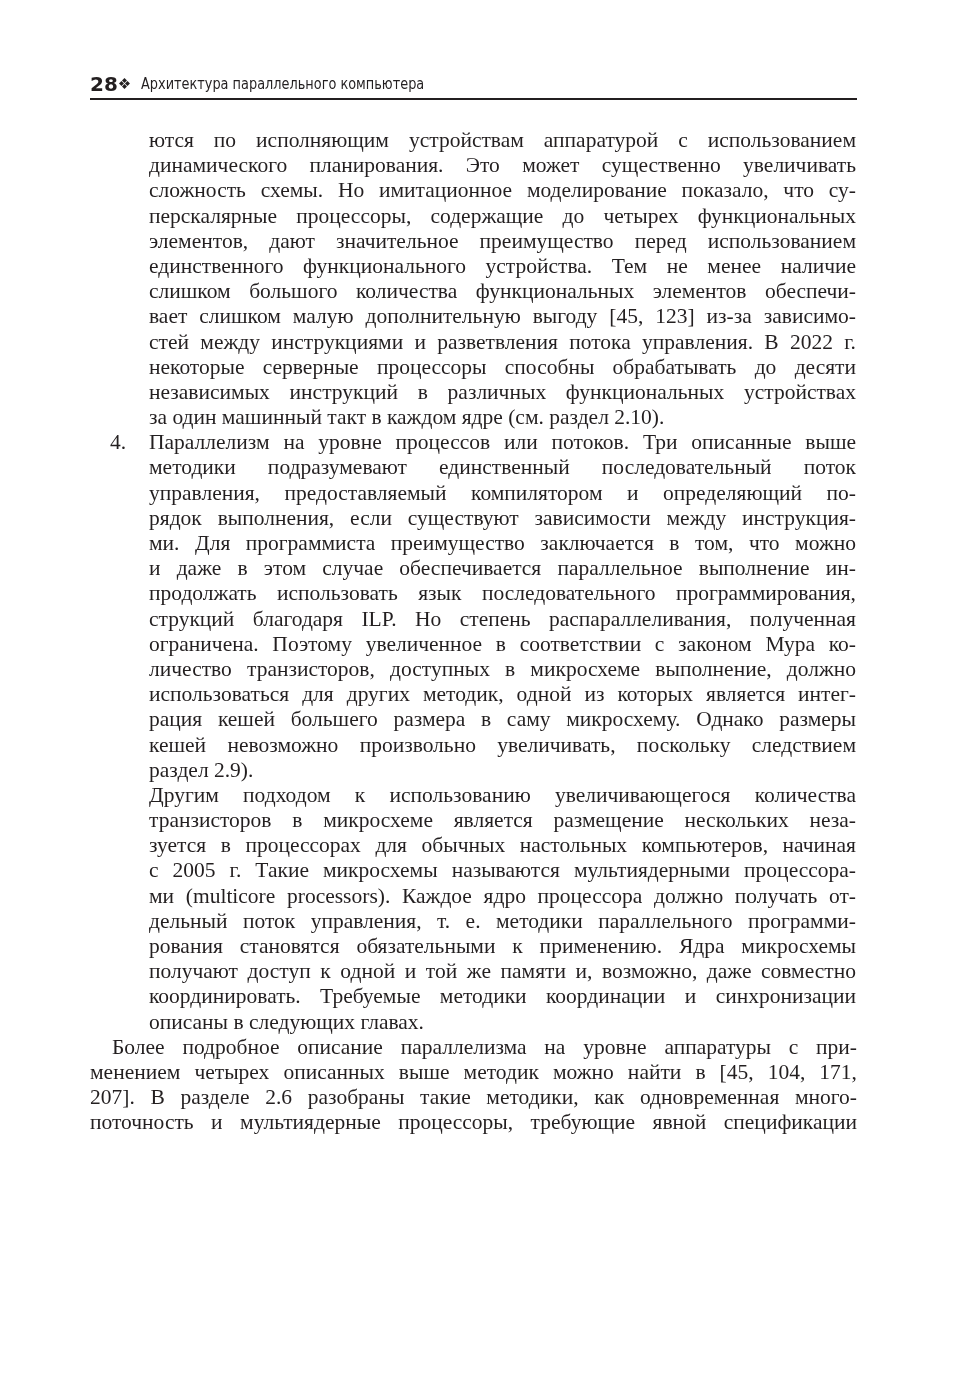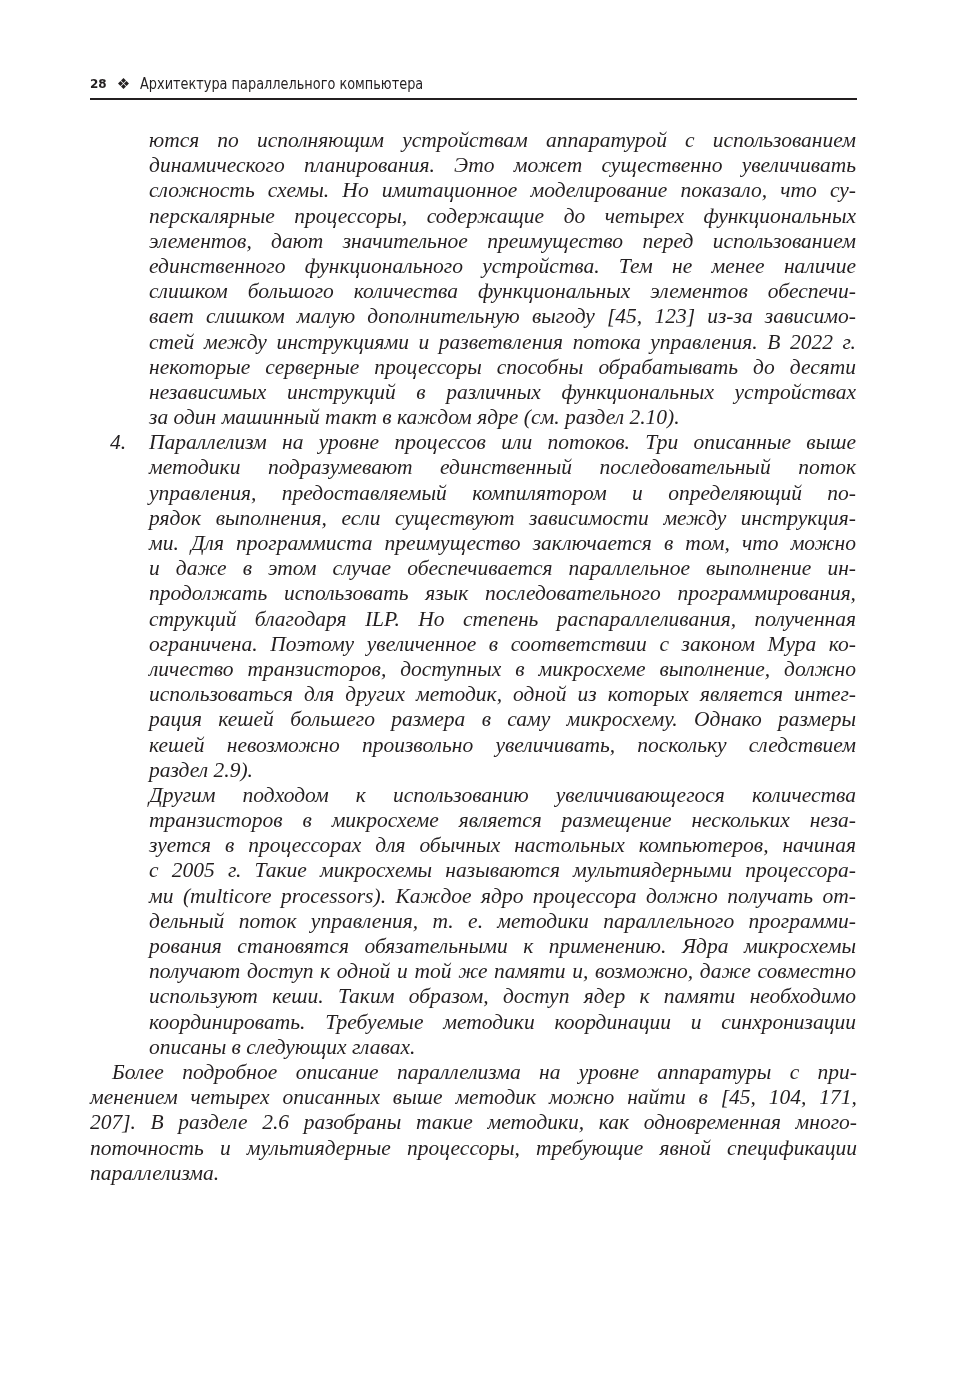--- a/index.html
+++ b/index.html
@@ -28,8 +28,8 @@
     }
     .page-number {
       font-weight: bold;
-      font-size: 12px;
-      margin-right: 10px;
+      font-size: 20px;
+      margin-right: 0;
       letter-spacing: 0;
     }
     .ornament {

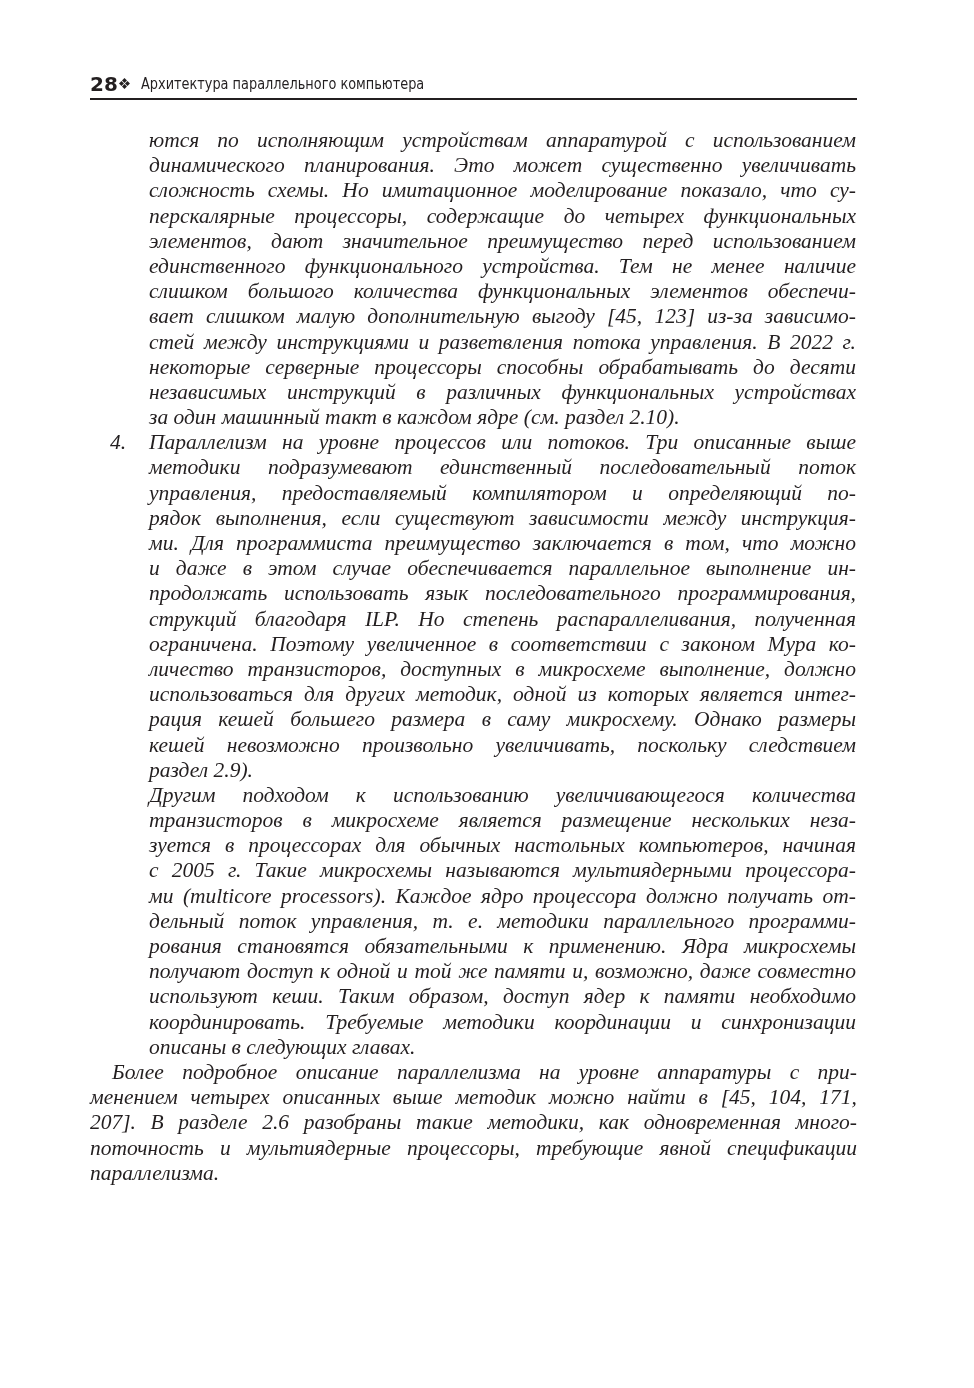--- a/index.html
+++ b/index.html
@@ -58,7 +58,6 @@
       font-family: "Liberation Serif", "DejaVu Serif", serif;
       font-size: 21.5px;
       line-height: 25.2px;
-      font-style: italic;
     }
     .line {
       display: block;

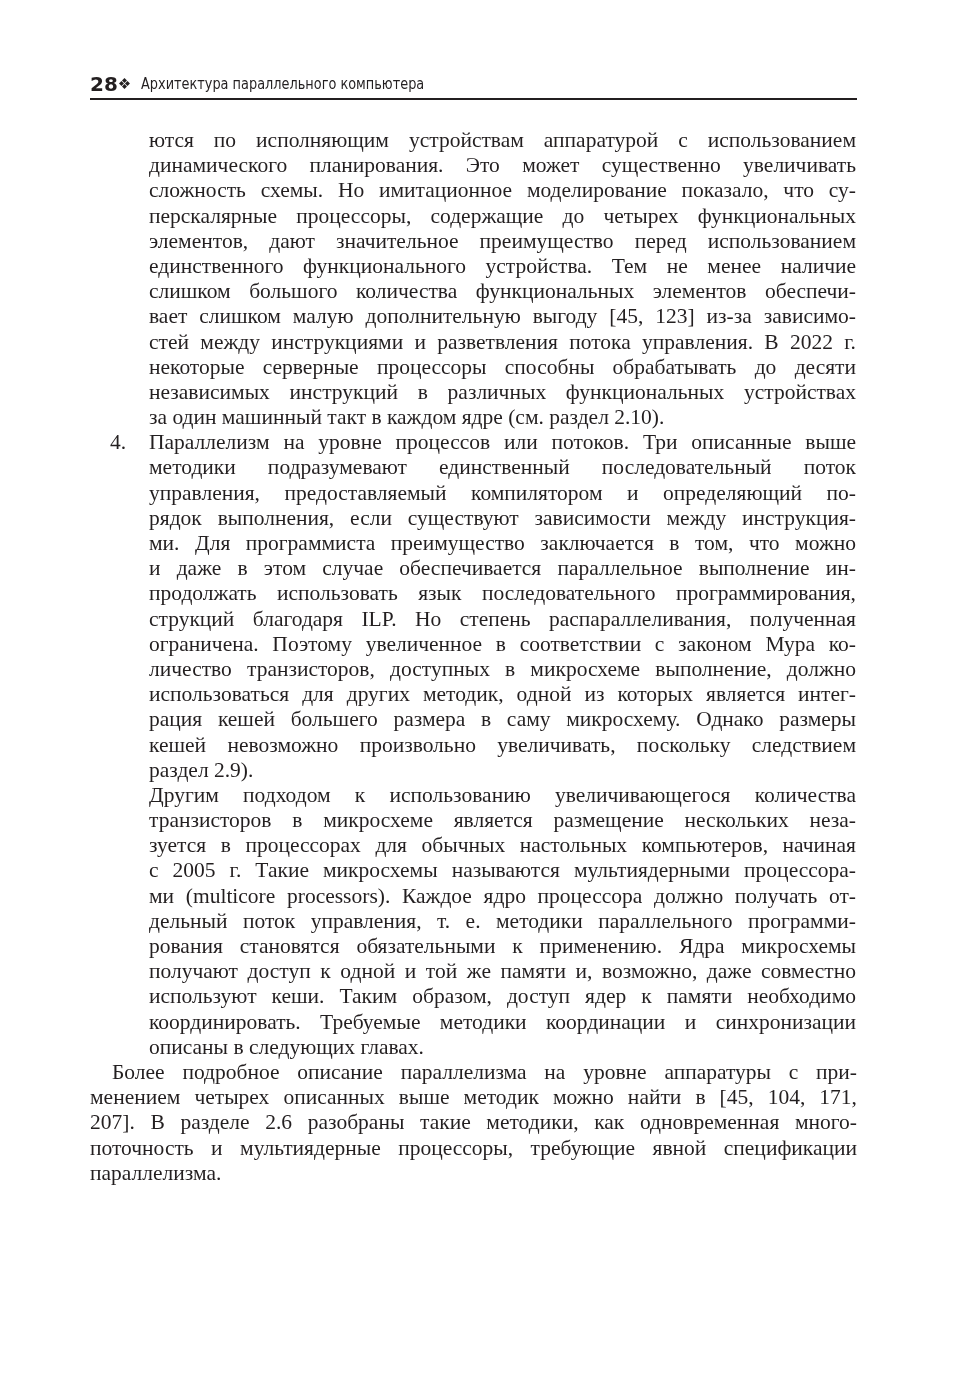--- a/index.html
+++ b/index.html
@@ -148,7 +148,6 @@
       <span class="line">дельный поток управления, т. е. методики параллельного программи-</span>
       <span class="line">рования становятся обязательными к применению. Ядра микросхемы</span>
       <span class="line">получают доступ к одной и той же памяти и, возможно, даже совместно</span>
-      <span class="line">используют кеши. Таким образом, доступ ядер к памяти необходимо</span>
       <span class="line">координировать. Требуемые методики координации и синхронизации</span>
       <span class="line last">описаны в следующих главах.</span>
     </div>

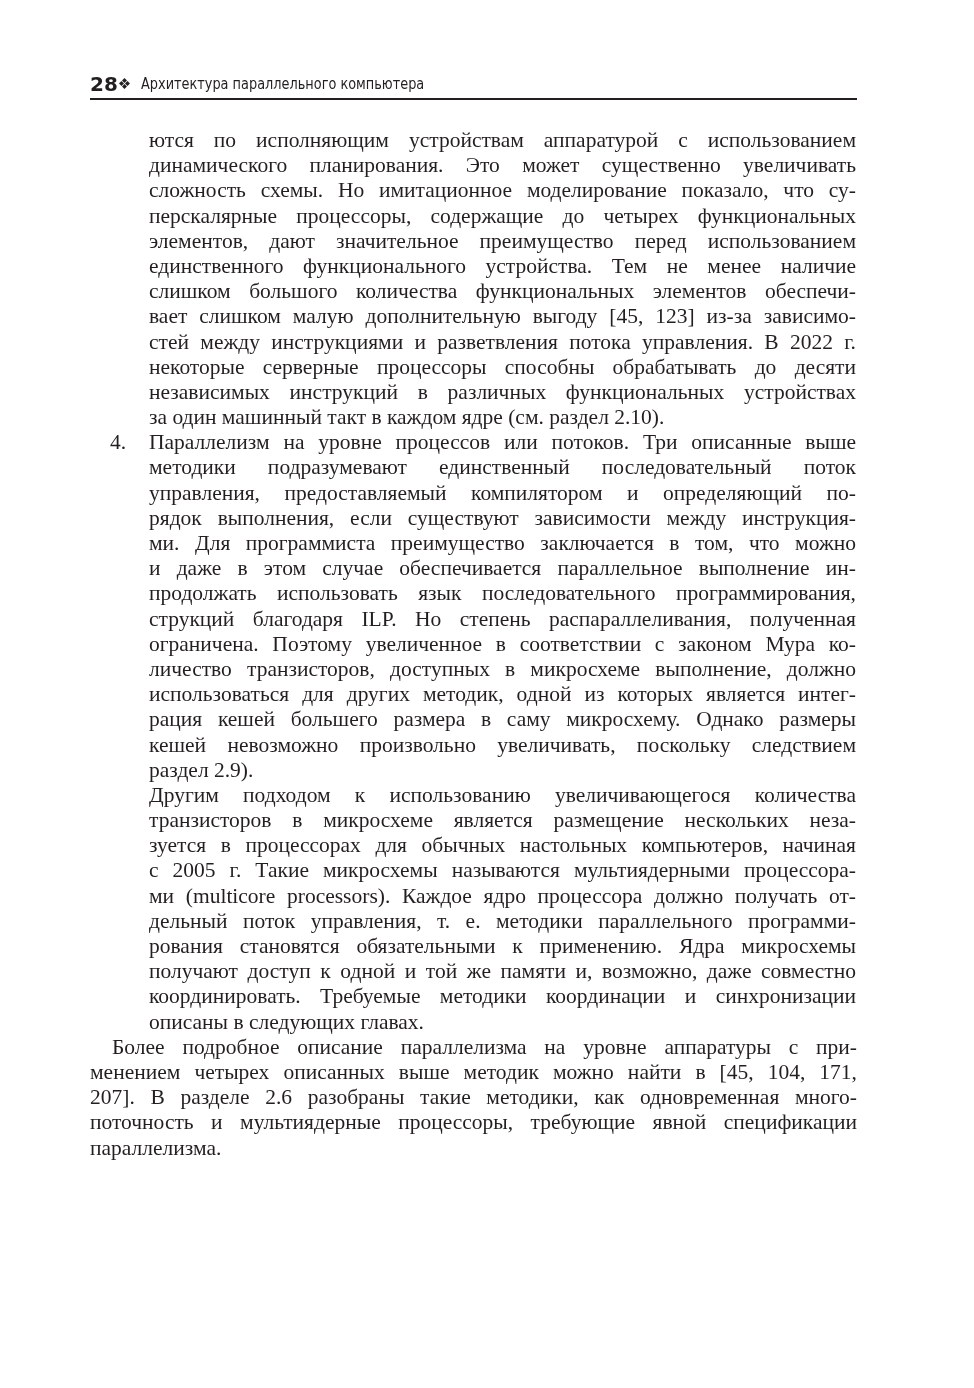--- a/index.html
+++ b/index.html
@@ -158,7 +158,6 @@
     <span class="line">менением четырех описанных выше методик можно найти в [45, 104, 171,</span>
     <span class="line">207]. В разделе 2.6 разобраны такие методики, как одновременная много-</span>
     <span class="line">поточность и мультиядерные процессоры, требующие явной спецификации</span>
-    <span class="line last">параллелизма.</span>
   </div>
 
 </div>

